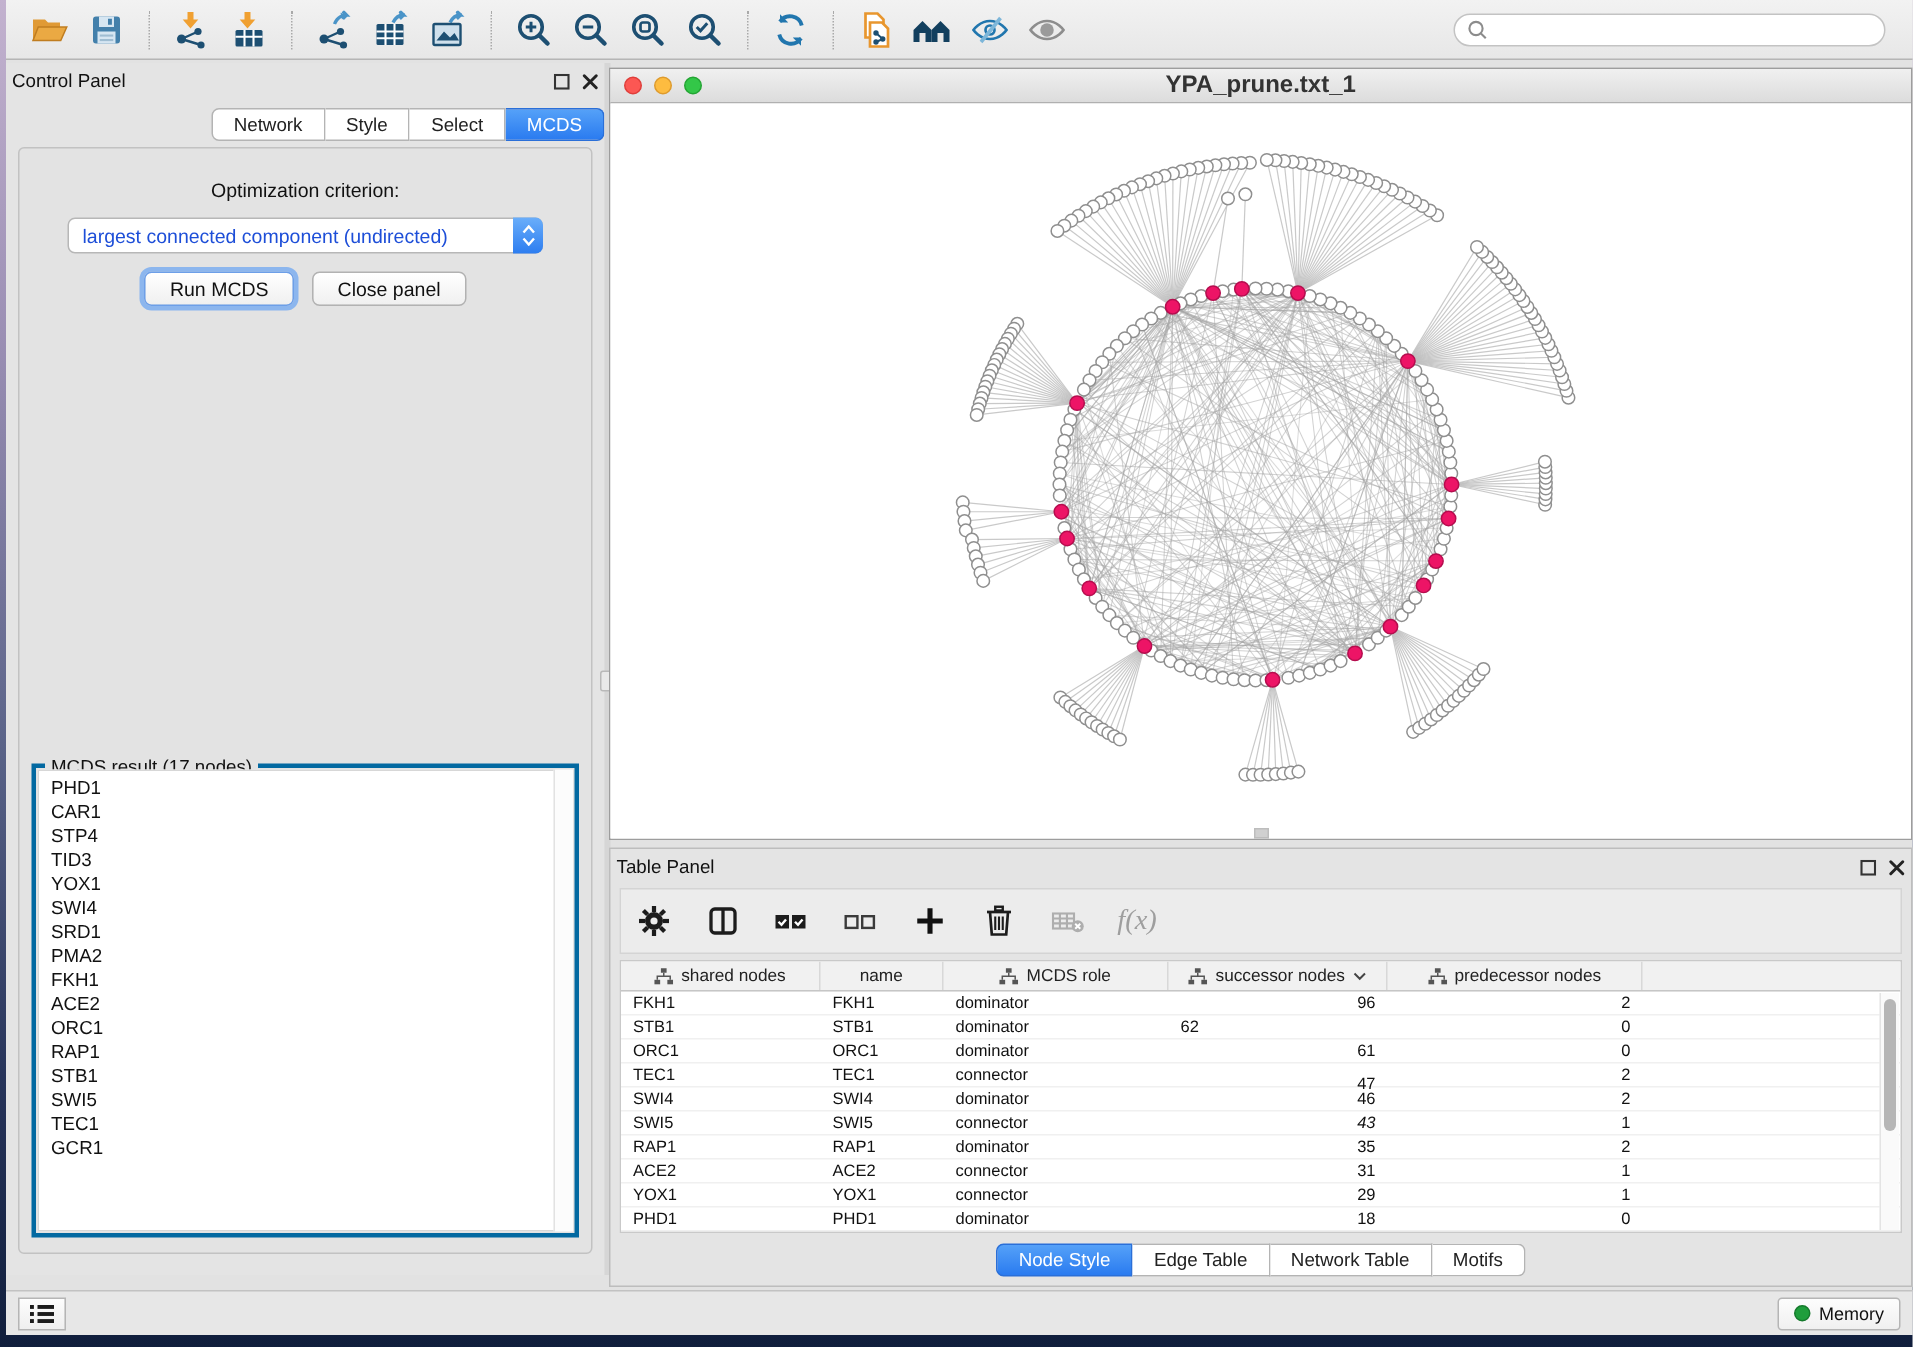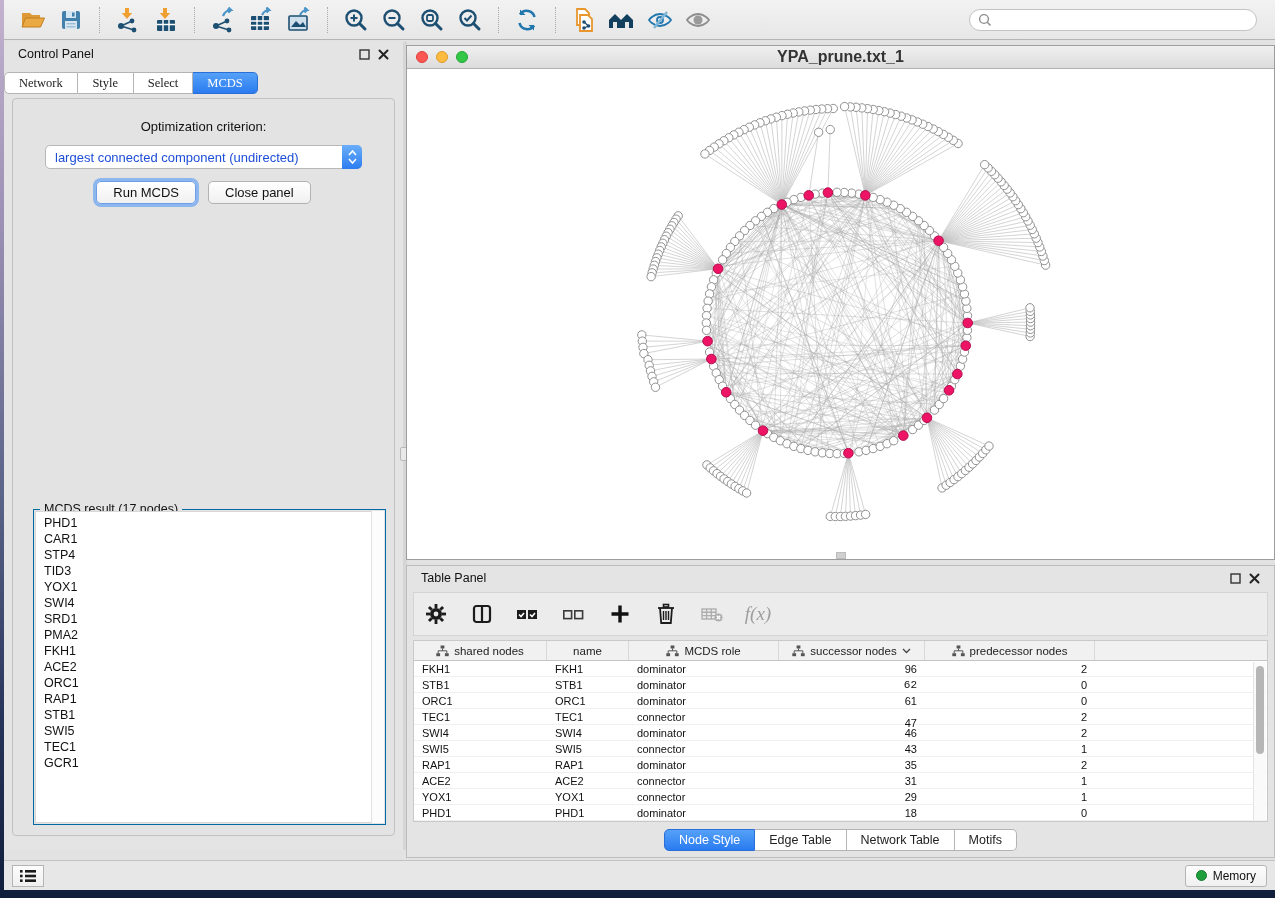--- a/index.html
+++ b/index.html
@@ -21,7 +21,7 @@
 
   
   .control-panel { position:absolute; left:0; top:42px; width:399px; bottom:40px; background:#e4e4e4; }
-  .panel-header { height:24px; display:flex; align-items:center; padding:0 14px; }
+  .panel-header { height:24px; display:flex; align-items:center; padding:0 4px; }
   .panel-title { font-size:12.5px; color:#111; }
   .panel-hbtns { margin-left:auto; display:flex; gap:8px; align-items:center; }
   .cp-tabs { position:absolute; left:0; right:0; top:30px; display:flex; justify-content:flex-start;font-family:Liberation Serif, serif; }

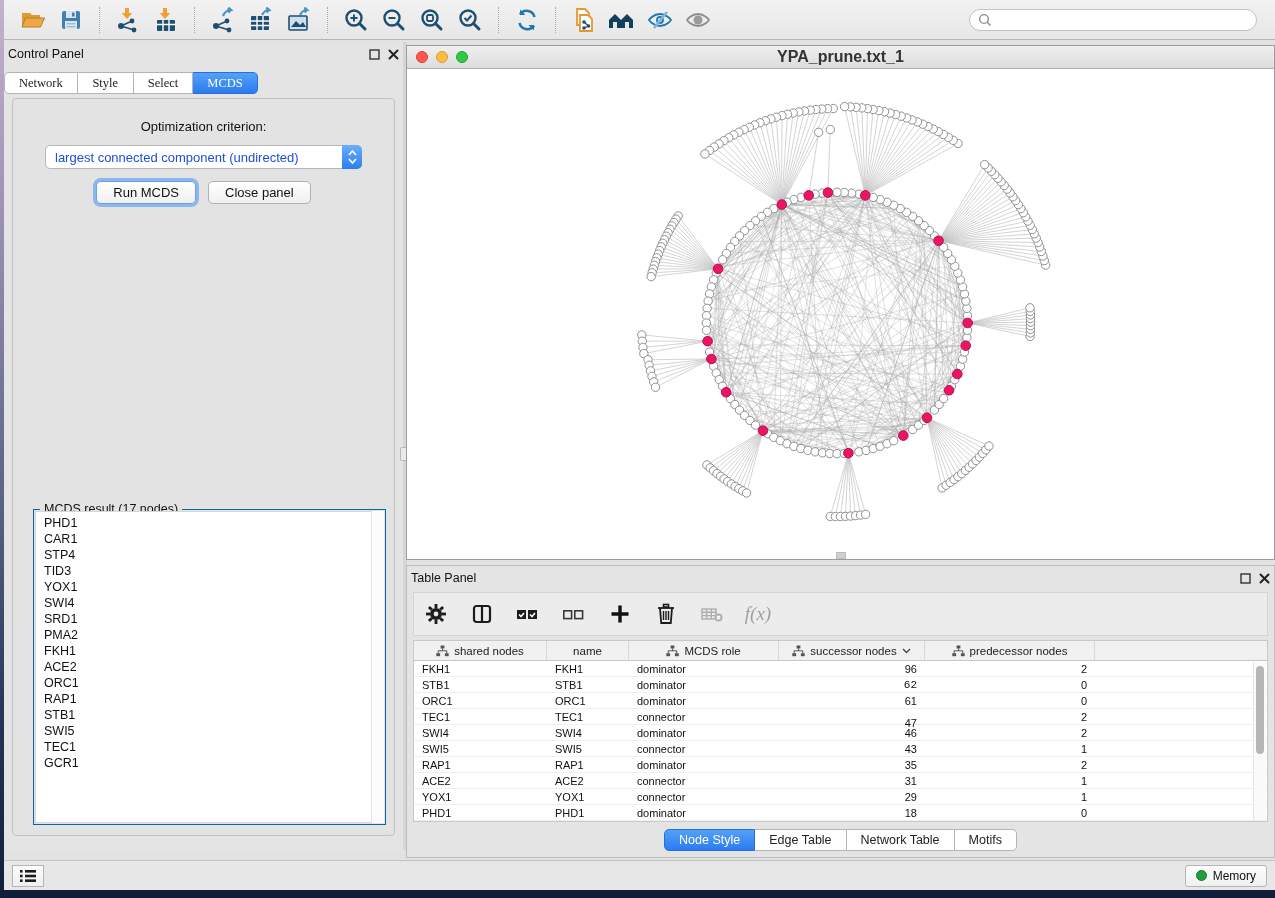--- a/index.html
+++ b/index.html
@@ -24,7 +24,7 @@
   .panel-header { height:24px; display:flex; align-items:center; padding:0 4px; }
   .panel-title { font-size:12.5px; color:#111; }
   .panel-hbtns { margin-left:auto; display:flex; gap:8px; align-items:center; }
-  .cp-tabs { position:absolute; left:0; right:0; top:30px; display:flex; justify-content:flex-start;font-family:Liberation Serif, serif; }
+  .cp-tabs { position:absolute; left:0; right:0; top:30px; display:flex; justify-content:flex-end; }
   .seg { height:22px; display:flex; }
   .seg .seg-btn { min-width:56px; padding:0 14px; background:#fff; border:1px solid #b4b4b4; border-left:none;
     display:flex; align-items:center; justify-content:center; font-size:12.5px; color:#222; }

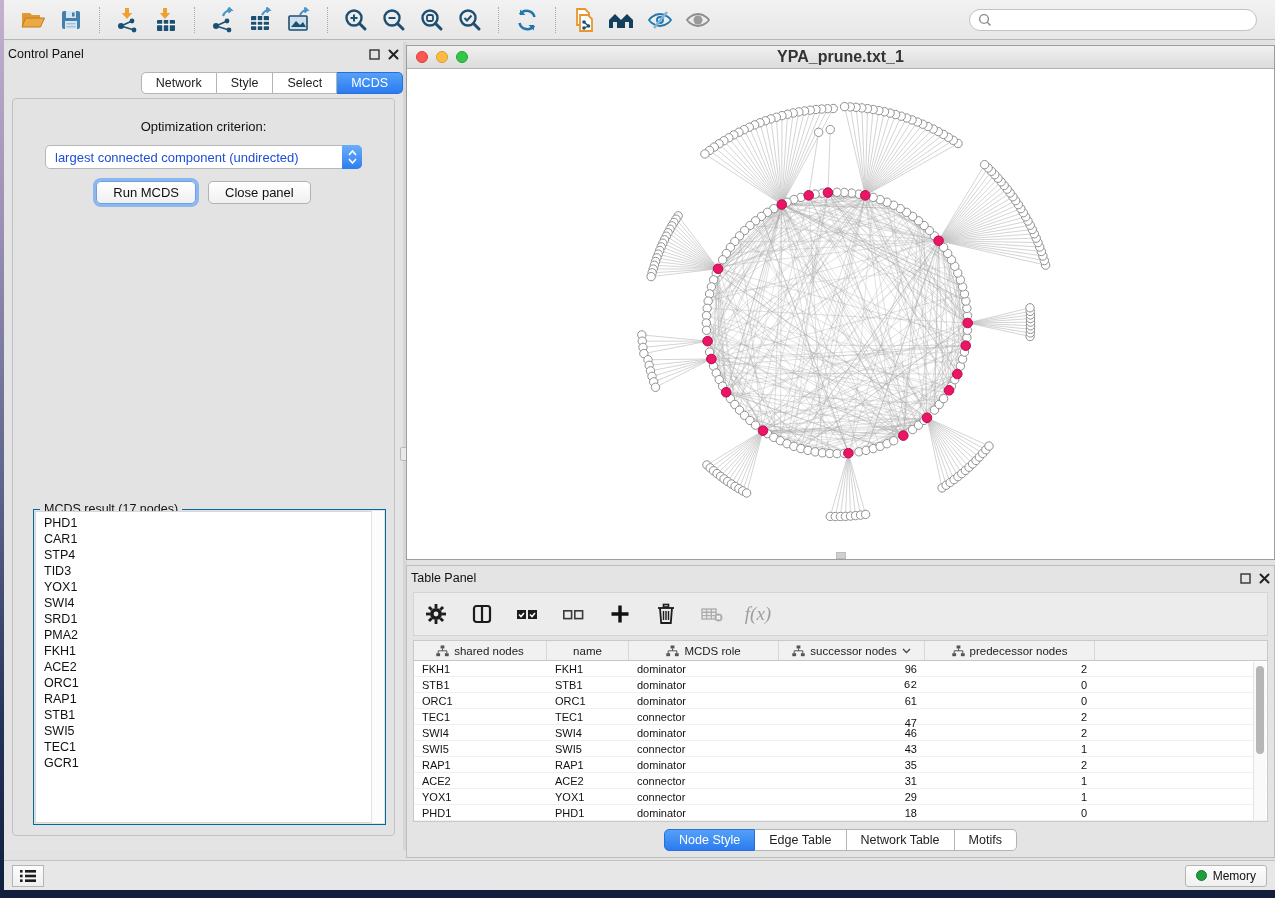--- a/index.html
+++ b/index.html
@@ -44,7 +44,7 @@
     border:1px solid #b2b2b2; border-radius:5px; font-size:13px; color:#111;
     display:flex; align-items:center; font-family:"Liberation Sans",sans-serif; }
   .mac-btn.focus-ring { box-shadow:0 0 0 3px rgba(94,158,245,.65); border-color:#6d9fe8; }
-  .result-box { position:absolute; left:8px; right:8px; top:410px; bottom:10px; border:1px solid #0369a1;margin-left:12px; }
+  .result-box { position:absolute; left:8px; right:8px; top:410px; bottom:10px; border:3px solid #0369a1; }
   .result-legend { position:absolute; top:-8px; left:6px; background:#e3e3e3; padding:0 4px; font-size:12.5px; color:#111; }
   .result-list { position:absolute; inset:1px; background:#fff; border:1px solid #d7d7d7; overflow:hidden; padding-top:3px; }
   .result-item { padding:0 8px; height:16px; line-height:16px; font-size:12.5px; color:#111; }

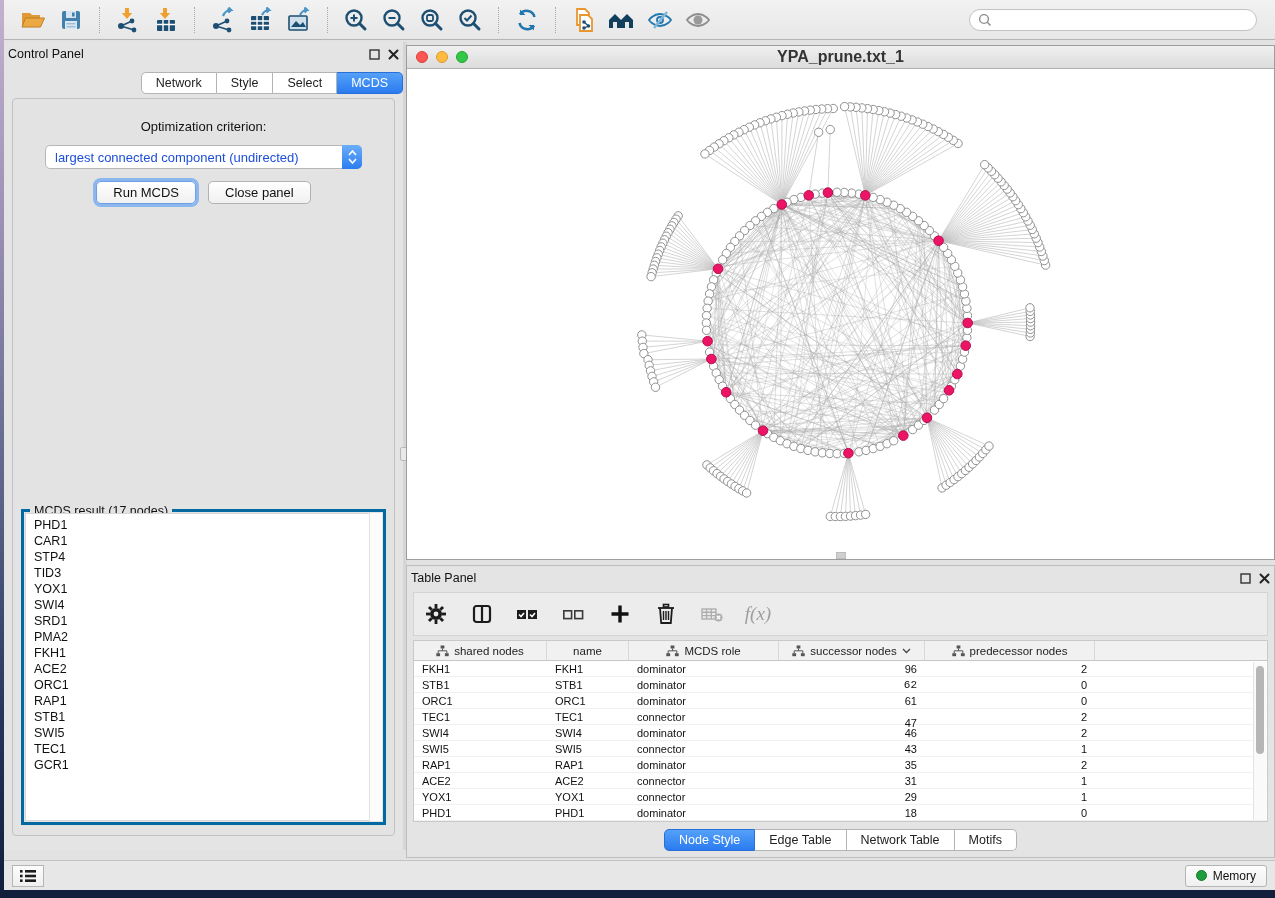--- a/index.html
+++ b/index.html
@@ -1218,7 +1218,7 @@
             <div class="td" style="width: 133px; text-align: left;">STB1</div>
             <div class="td" style="width: 82px; text-align: left;">STB1</div>
             <div class="td" style="width: 150px; text-align: left;">dominator</div>
-            <div class="td" style="width: 146px; text-align: right; font-family: Liberation Mono, monospace;">62</div>
+            <div class="td" style="width: 146px; ">62</div>
             <div class="td" style="width: 170px; text-align: right;">0</div>
           </div>
           <div class="tbl-row">

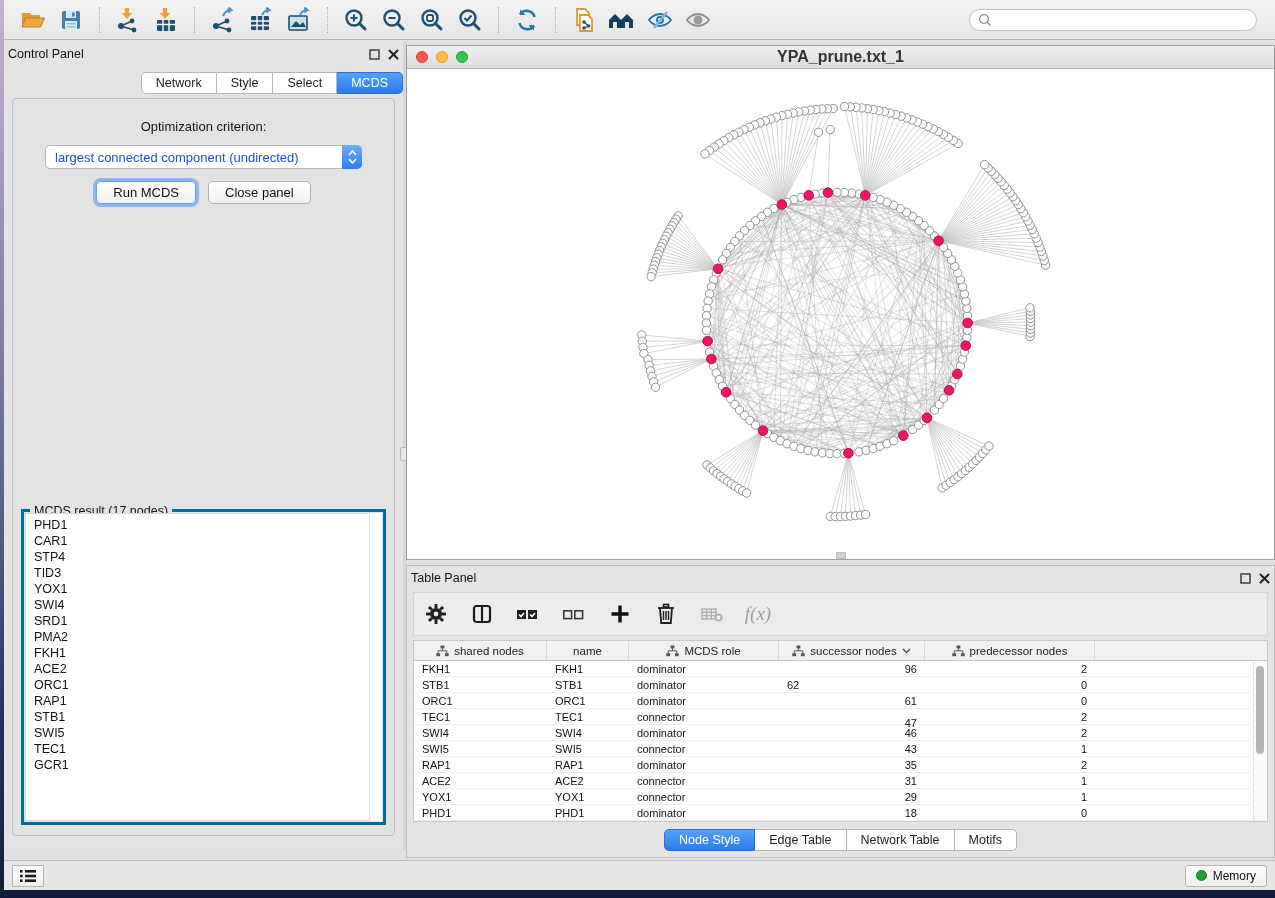--- a/index.html
+++ b/index.html
@@ -1246,7 +1246,7 @@
             <div class="td" style="width: 133px; text-align: left;">SWI5</div>
             <div class="td" style="width: 82px; text-align: left;">SWI5</div>
             <div class="td" style="width: 150px; text-align: left;">connector</div>
-            <div class="td" style="width: 146px; text-align: right;">43</div>
+            <div class="td" style="width: 146px; text-align: right; font-style: italic;">43</div>
             <div class="td" style="width: 170px; text-align: right;">1</div>
           </div>
           <div class="tbl-row">

